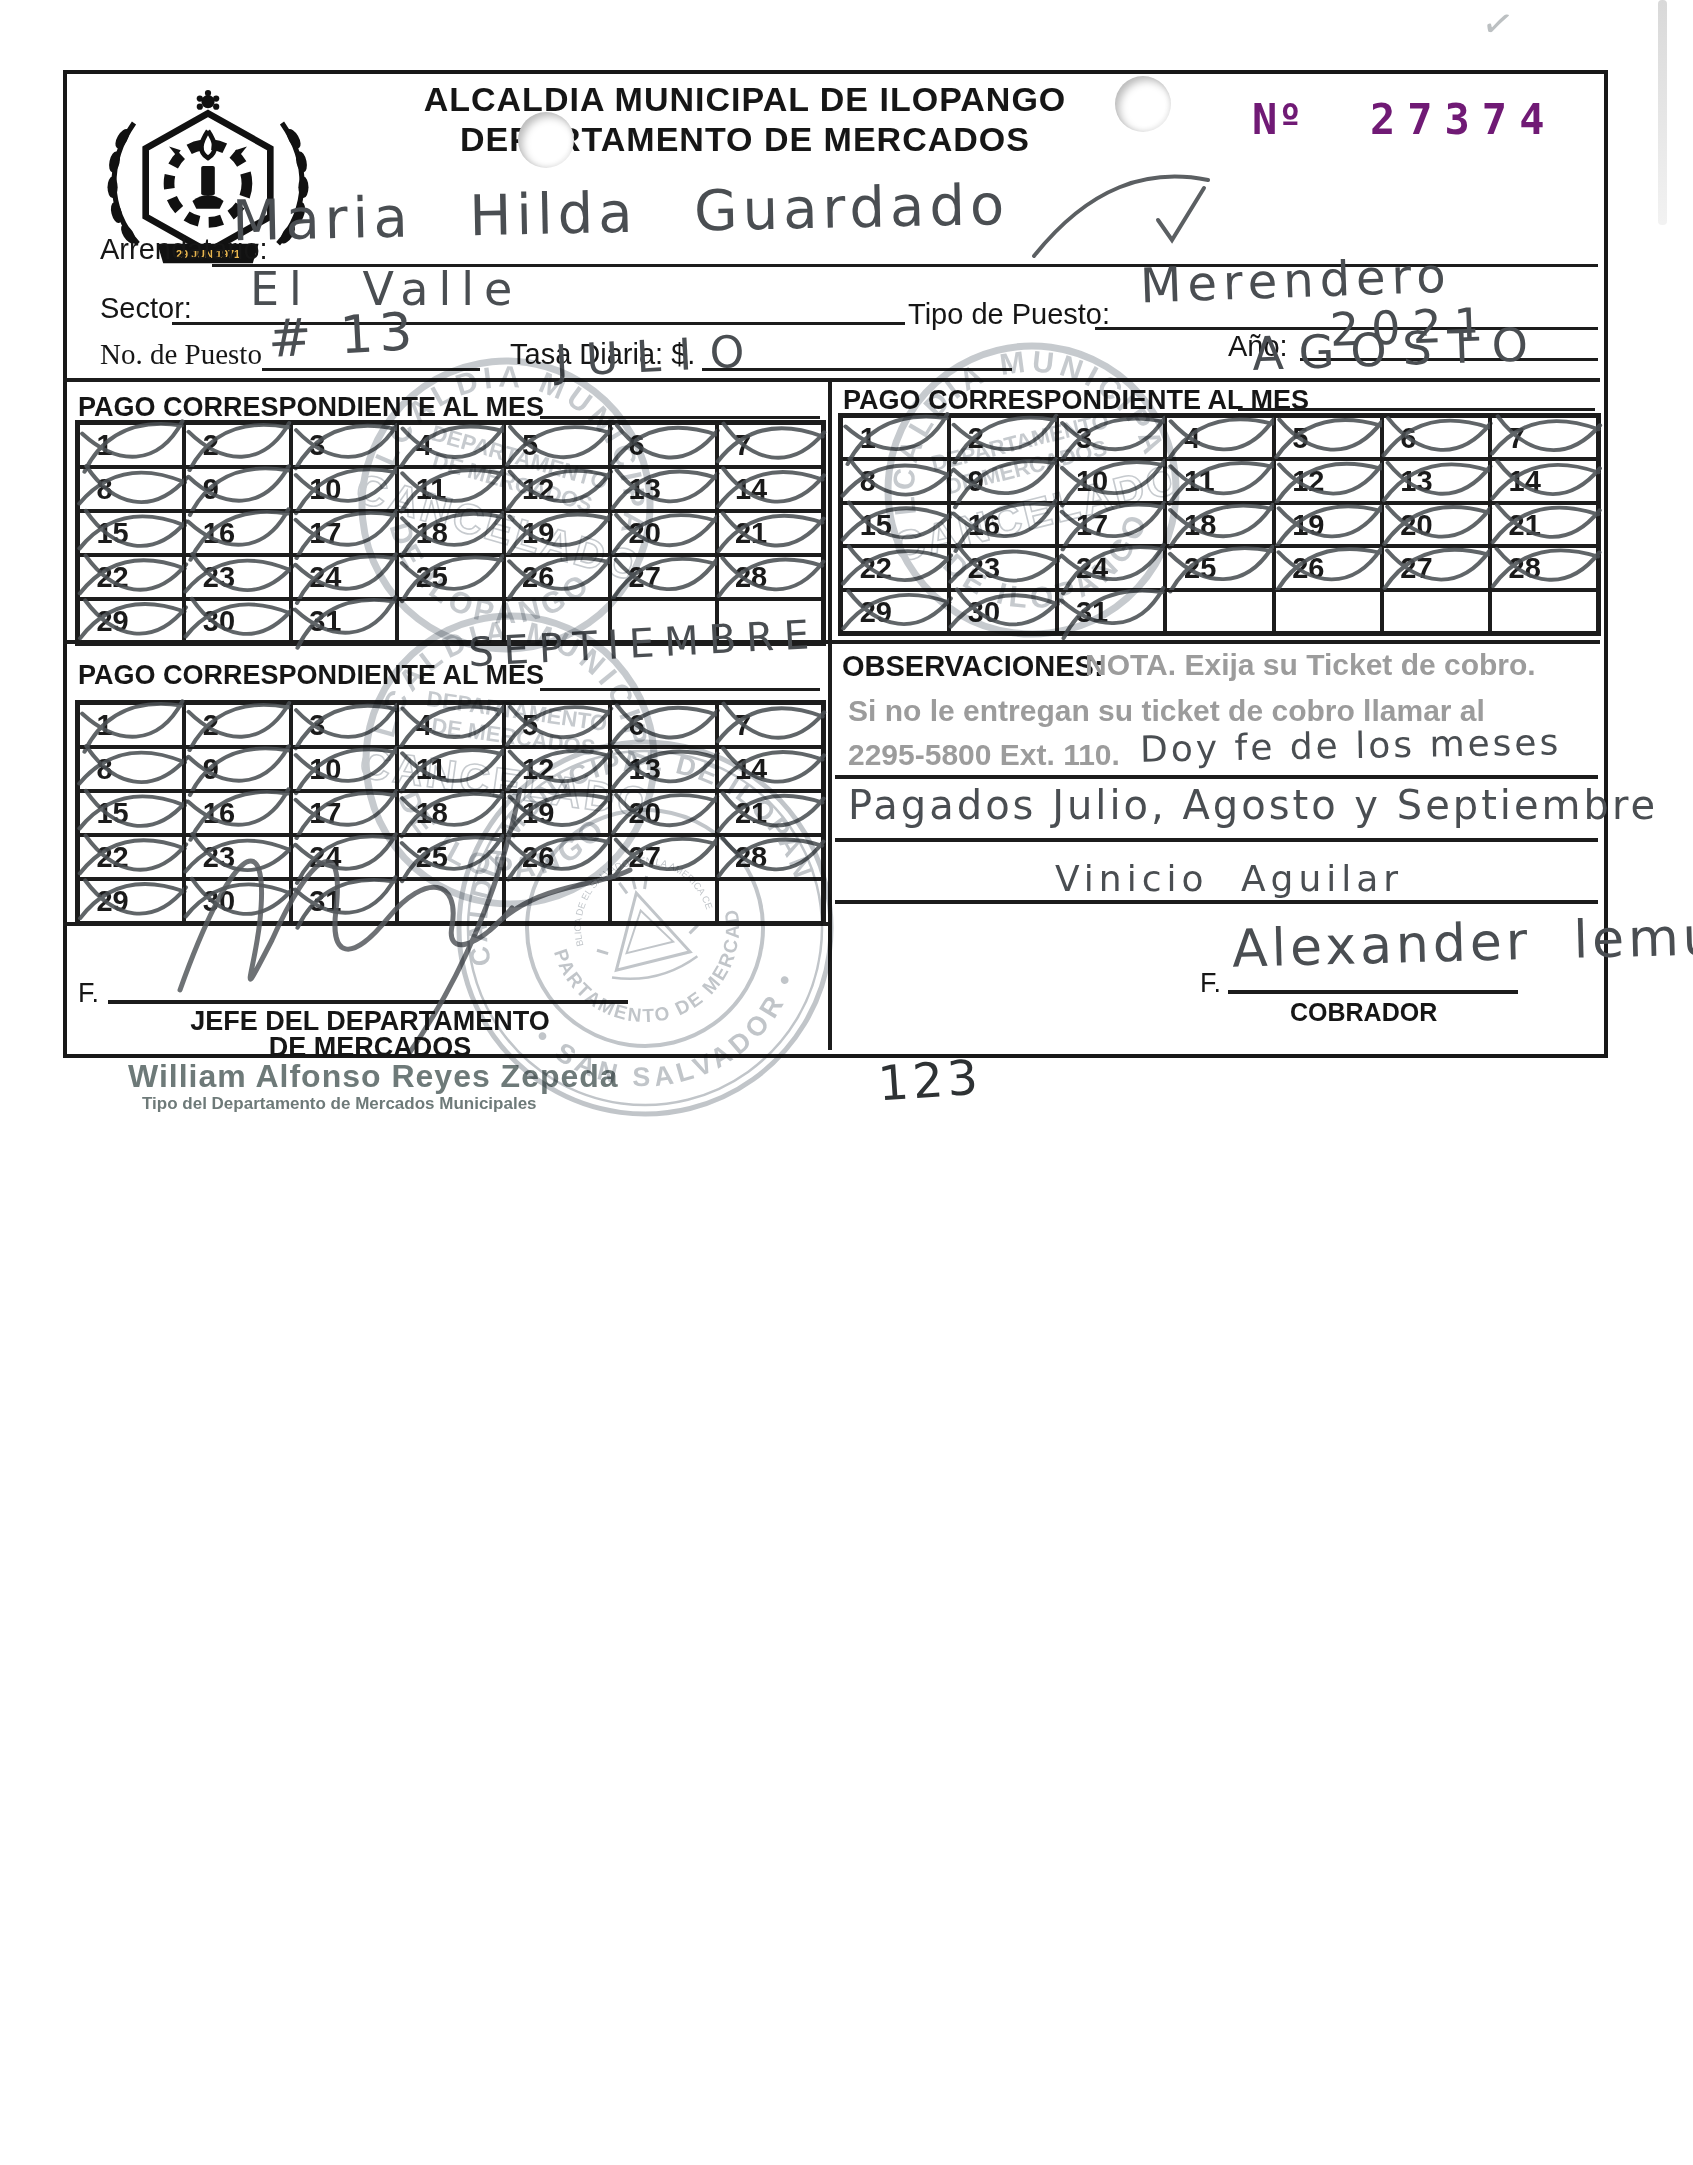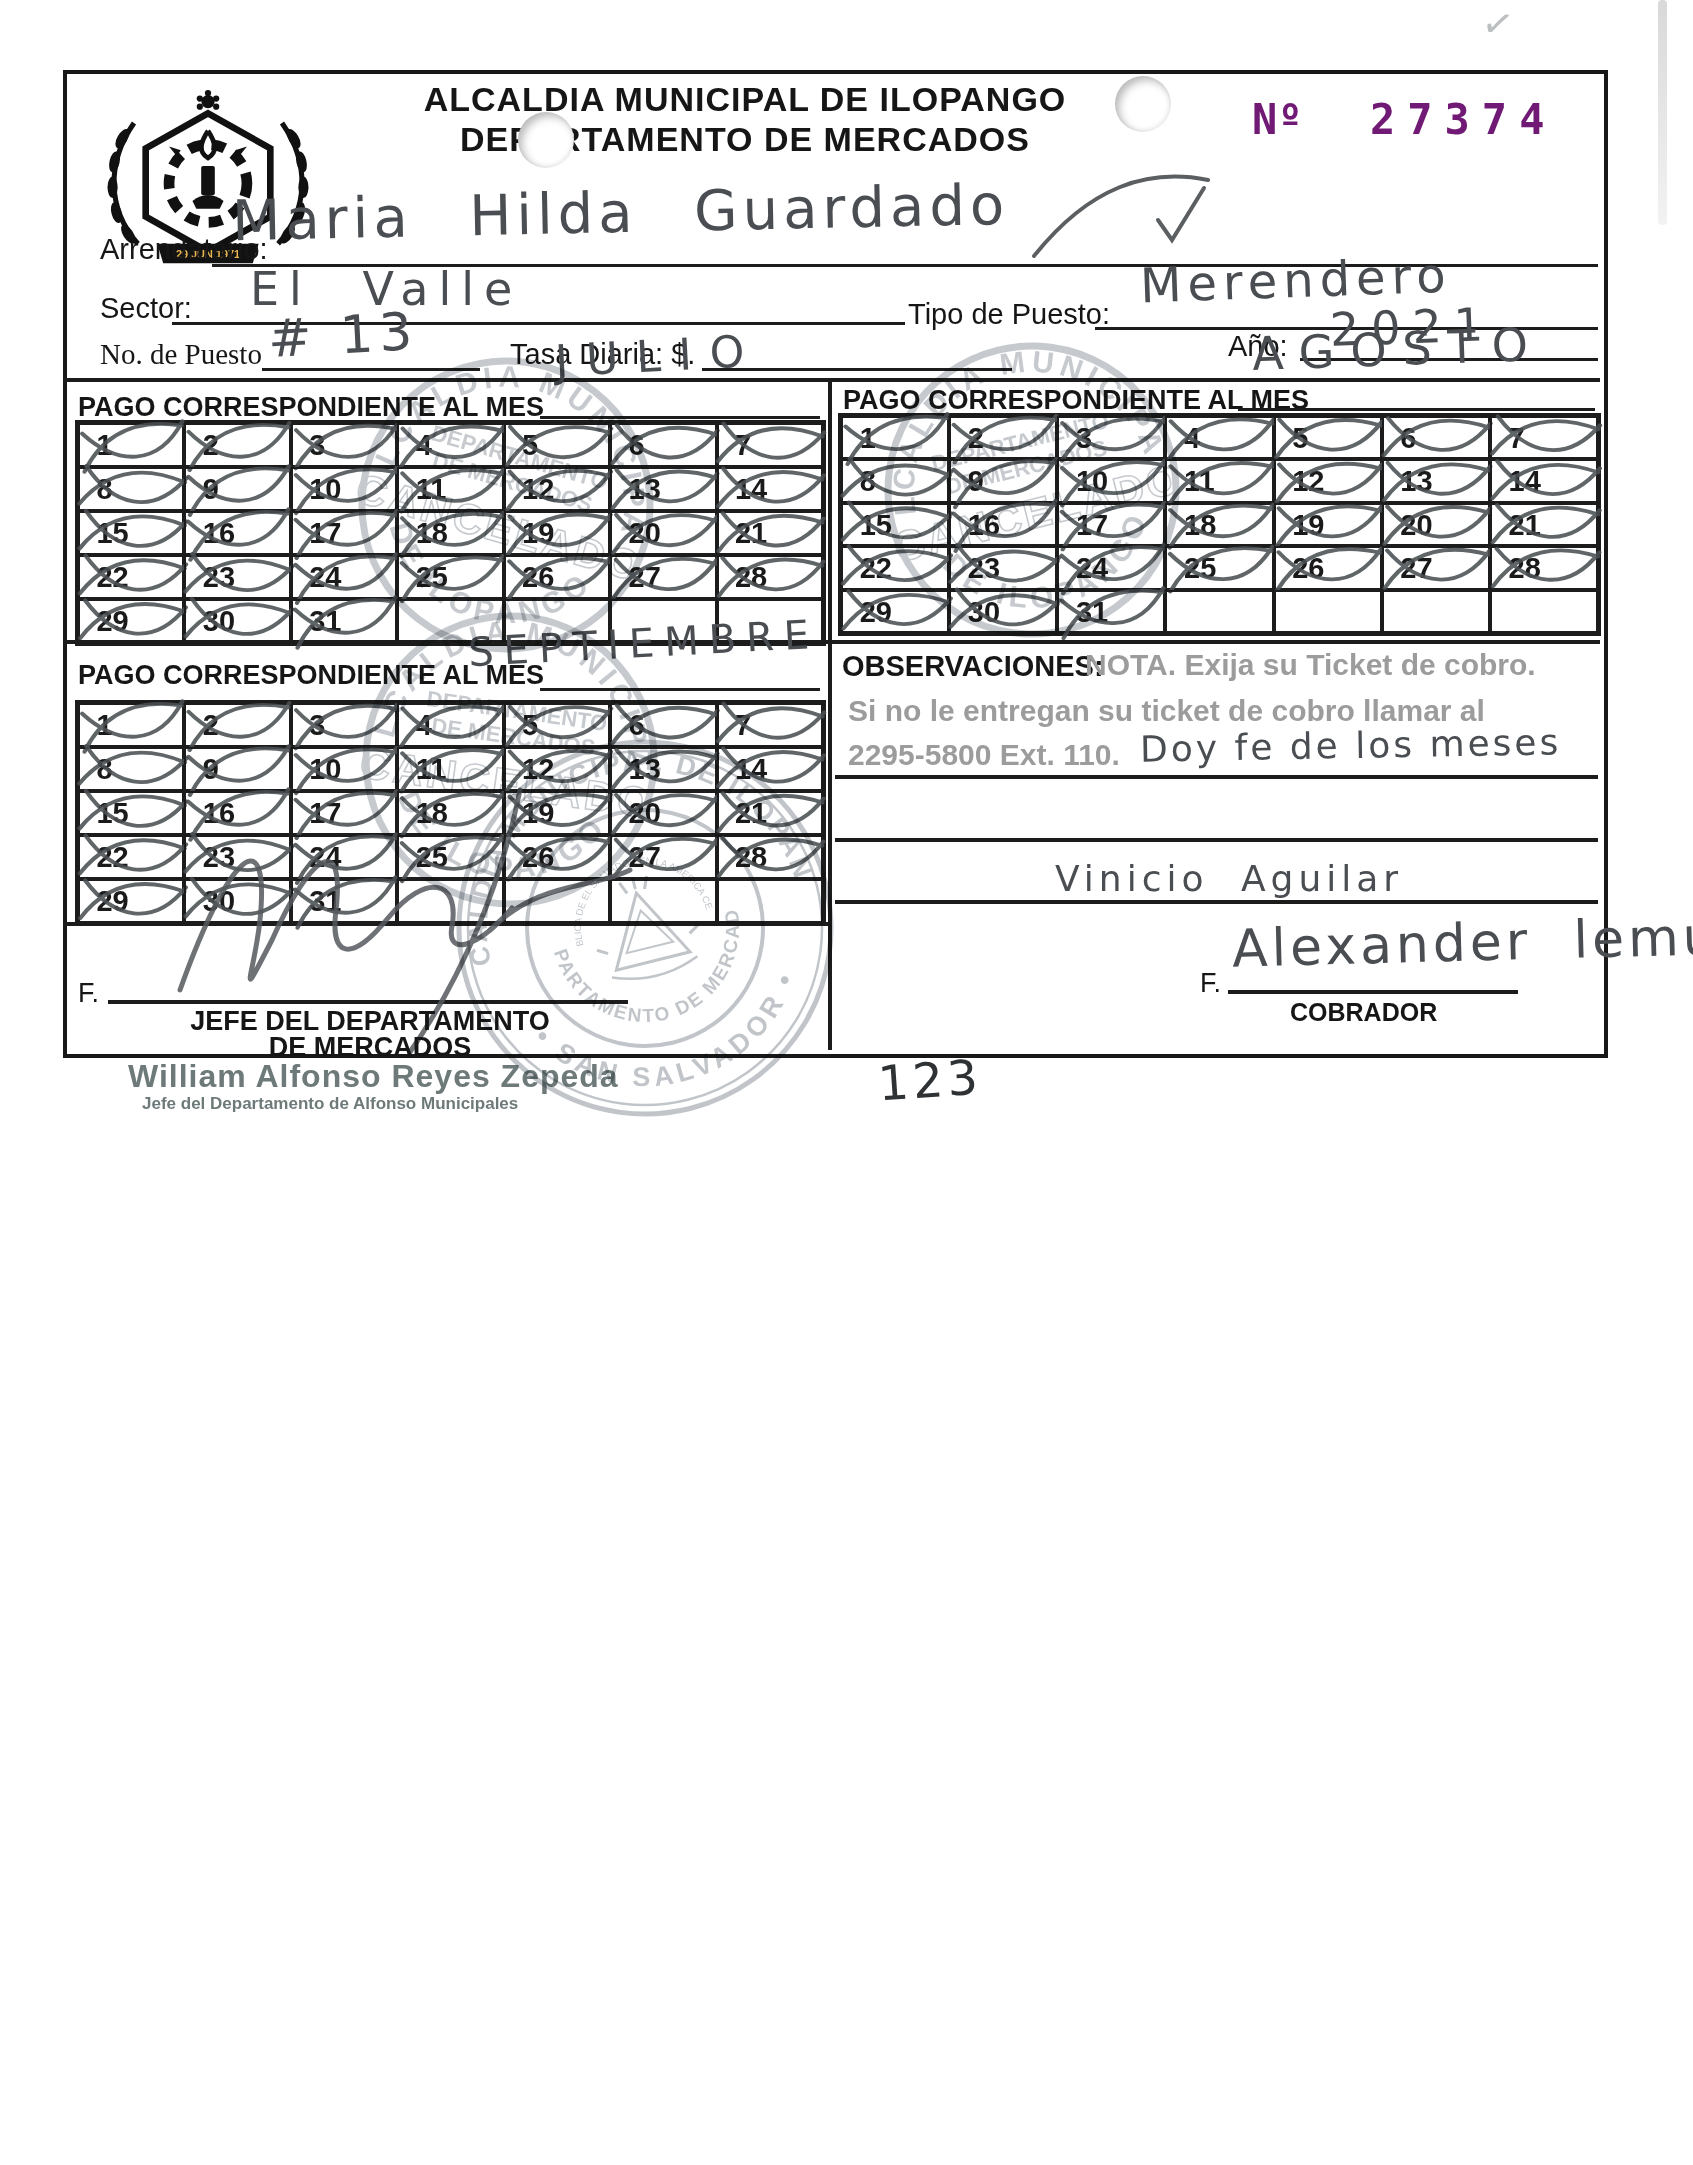--- a/index.html
+++ b/index.html
@@ -803,6 +803,7 @@
   <div class="gray-note" style="left:848px;top:738px;font-size:30px;">2295-5800 Ext. 110.</div>
   <div class="hand" style="left:1140px;top:725px;font-size:36px;letter-spacing:3px;transform:rotate(-1deg);">Doy fe de los meses</div>
   <div class="rule" style="left:835px;top:775px;width:763px;height:4px;"></div>
+  <div class="hand" style="left:848px;top:782px;font-size:40px;letter-spacing:3px;">Pagados Julio, Agosto y Septiembre</div>
   <div class="rule" style="left:835px;top:838px;width:763px;height:4px;"></div>
   <div class="rule" style="left:835px;top:900px;width:763px;height:4px;"></div>
   <div class="hand" style="left:1055px;top:858px;font-size:36px;letter-spacing:5px;word-spacing:16px;">Vinicio Aguilar</div>

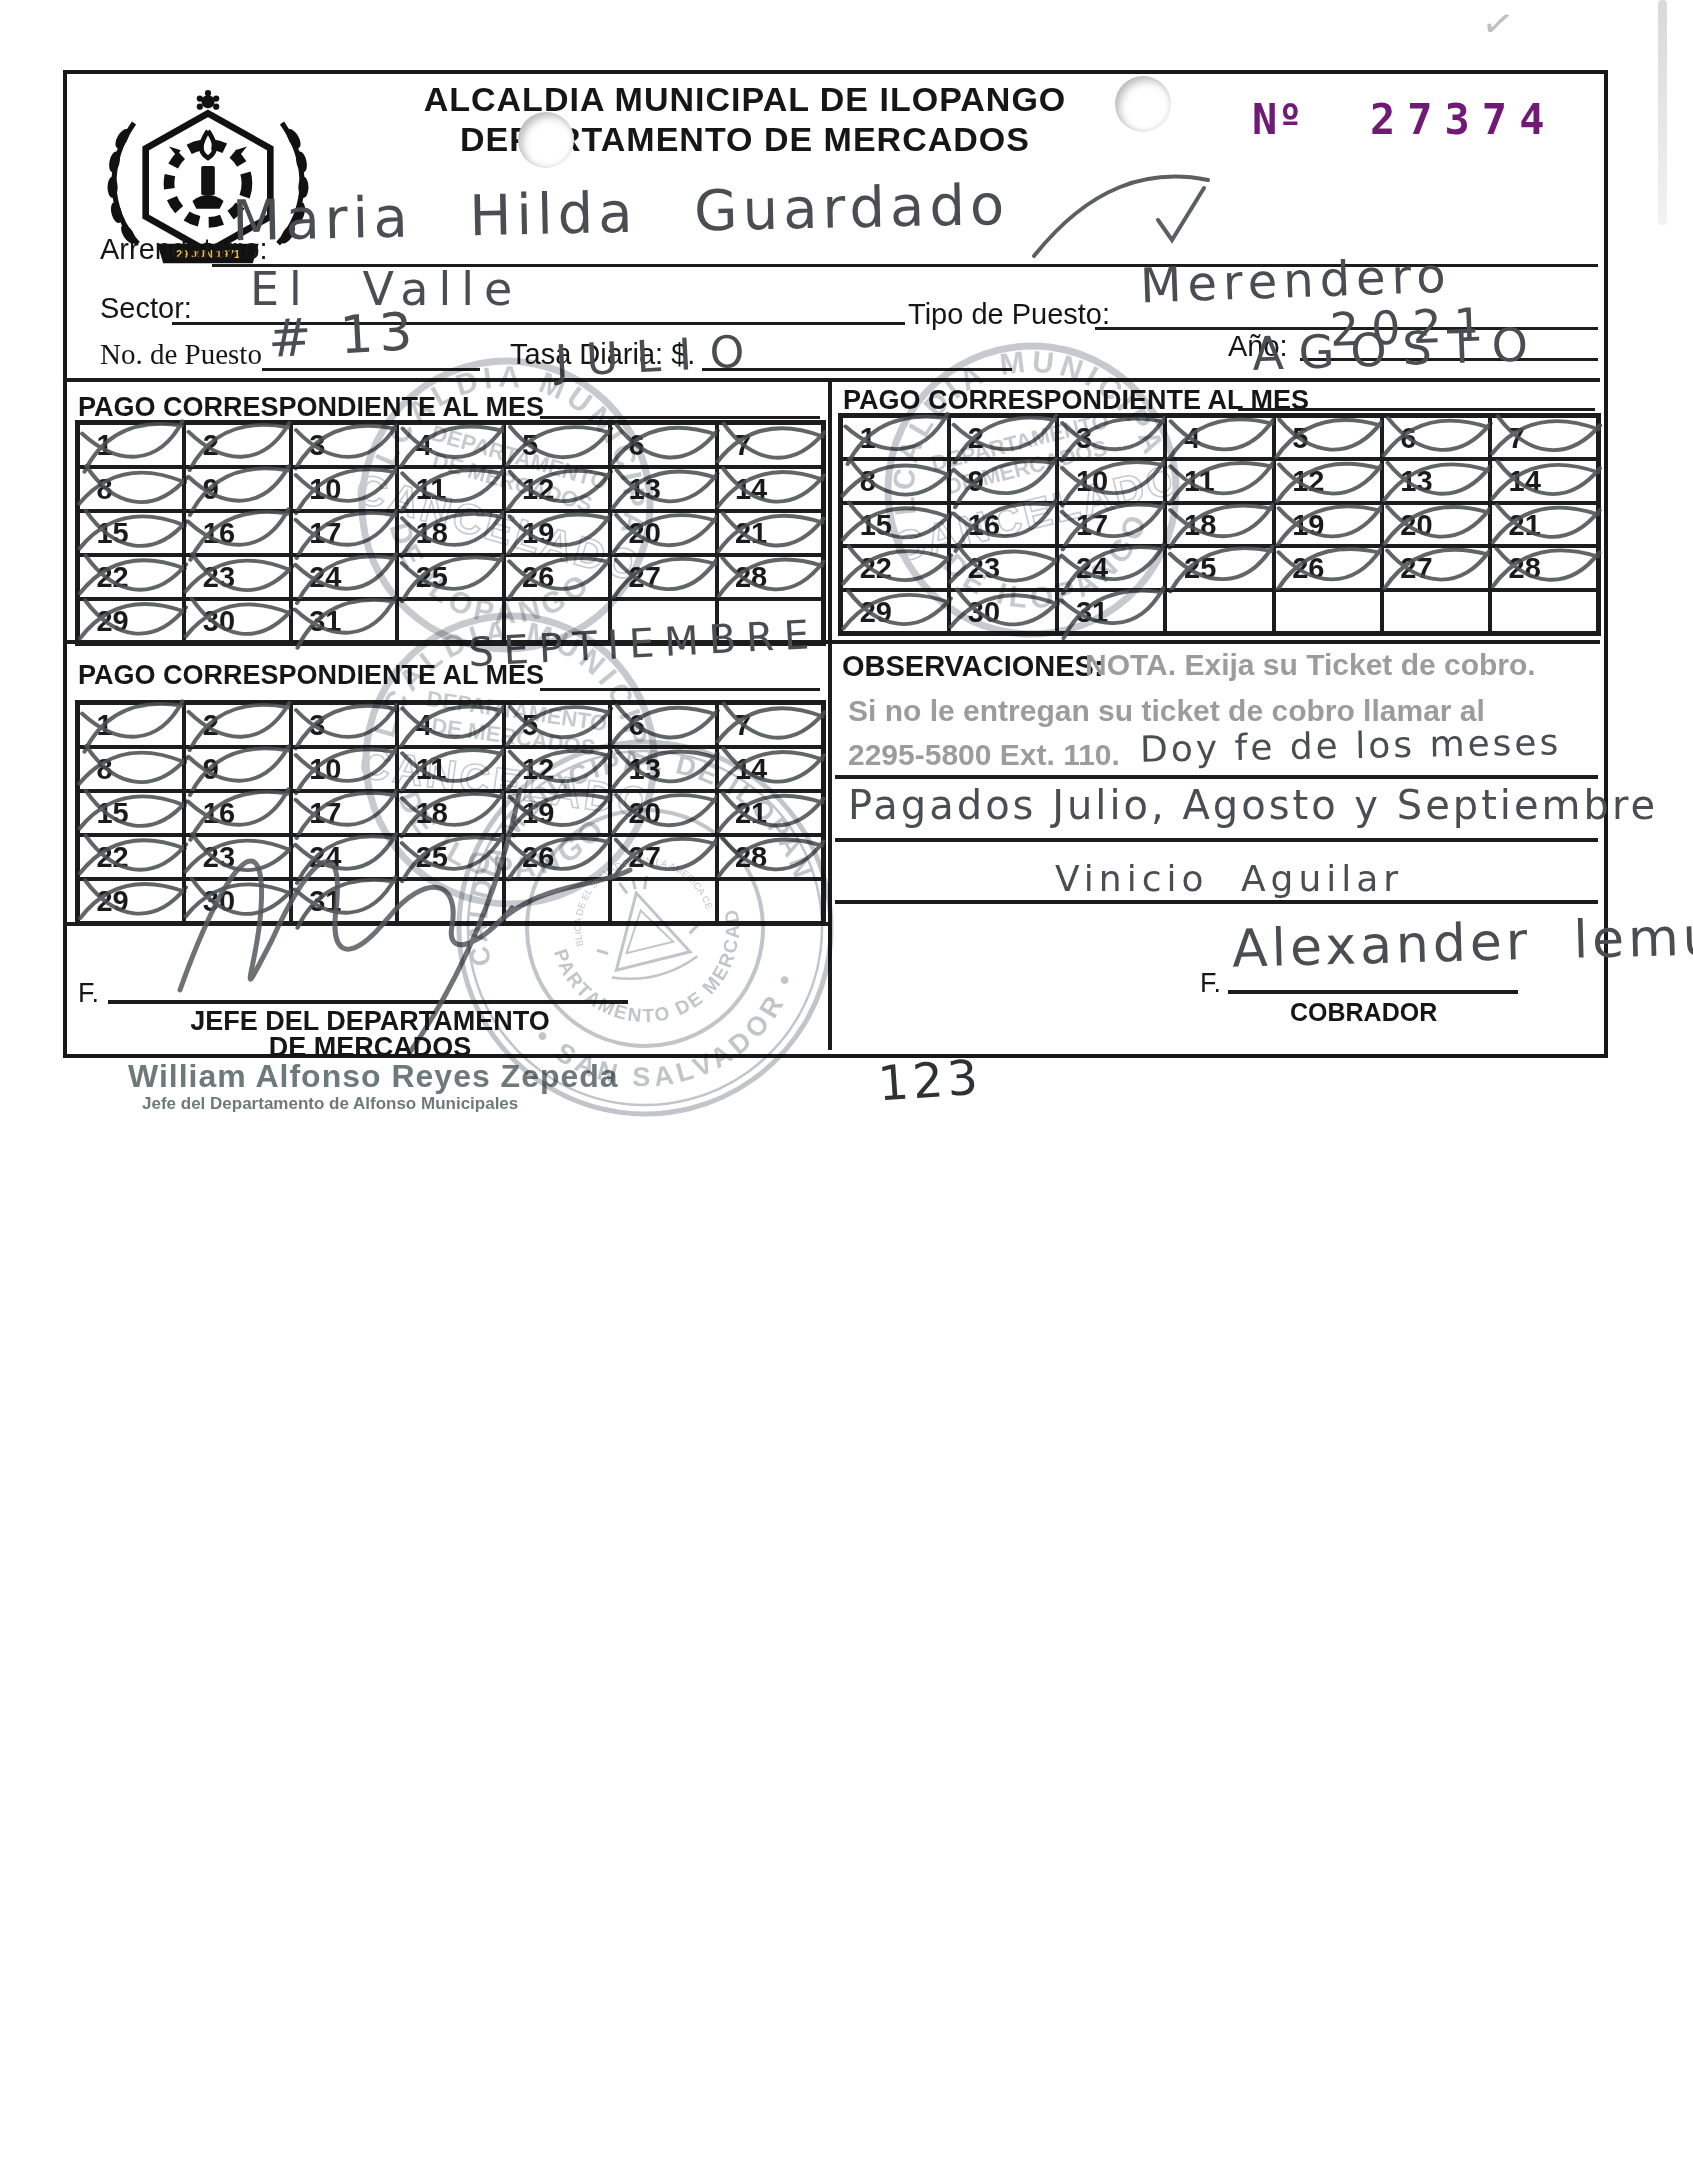--- a/index.html
+++ b/index.html
@@ -824,7 +824,7 @@
   <div class="lbl" style="left:150px;top:1032px;width:440px;text-align:center;font-size:27px;">DE MERCADOS</div>
 
   <div class="lbl" style="left:128px;top:1058px;font-size:32px;color:#6e7a79;letter-spacing:1px;">William Alfonso Reyes Zepeda</div>
-  <div class="lbl" style="left:142px;top:1094px;font-size:17px;color:#6e7a79;font-weight:bold;">Jefe del Departamento de Alfonso Municipales</div>
+  <div class="lbl" style="left:142px;top:1094px;font-size:17px;color:#6e7a79;font-weight:bold;">Tipo del Departamento de Mercados Municipales</div>
   <div class="hand" style="left:878px;top:1052px;font-size:48px;letter-spacing:4px;transform:rotate(-4deg);color:#2e3234;">123</div>
 
   <div class="punch" style="left:518px;top:112px;"></div>

